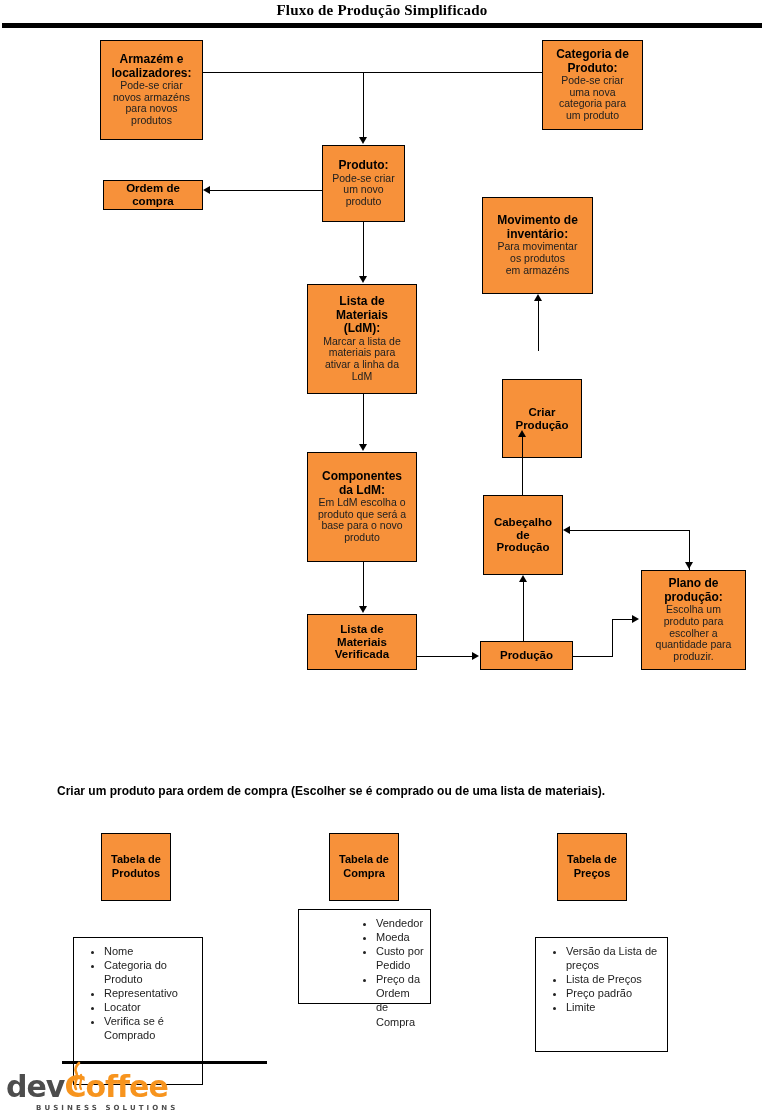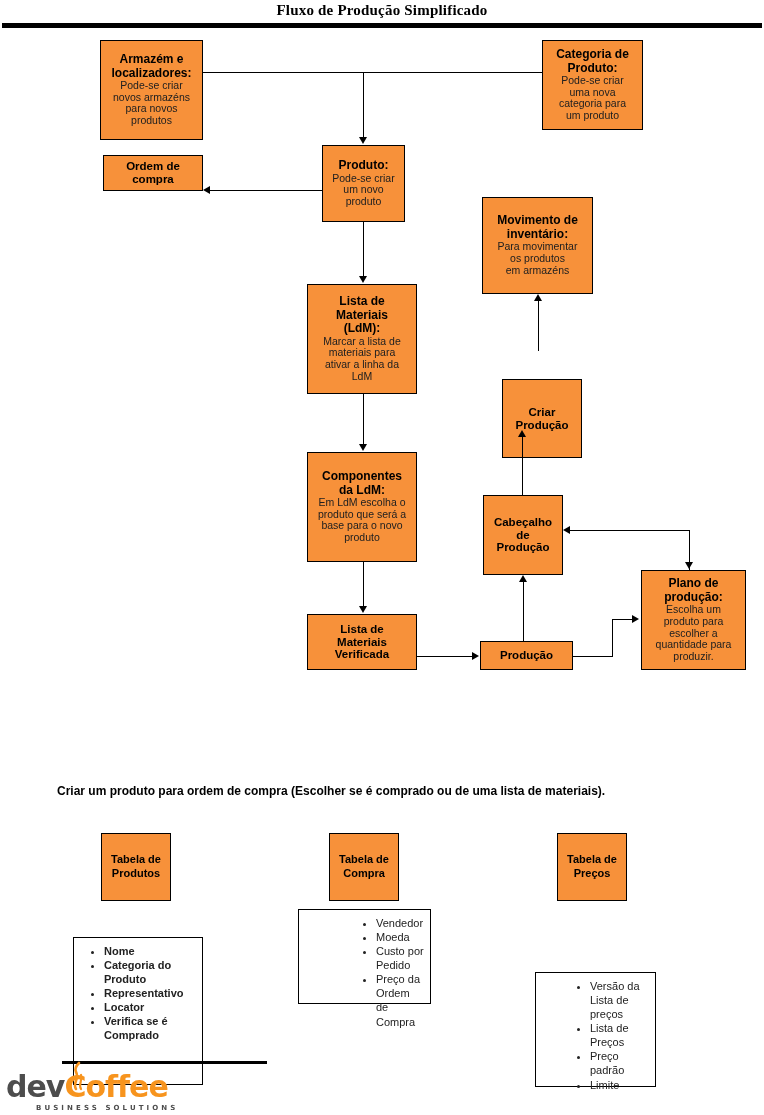--- a/index.html
+++ b/index.html
@@ -225,7 +225,7 @@
 produto</div>
 </div>
 
-<div class="node solo" style="left:103px; top:155px; width:100px; height:36px;">
+<div class="node solo" style="left:103px; top:180px; width:100px; height:30px;">
   <div class="head">Ordem de
 compra</div>
 </div>

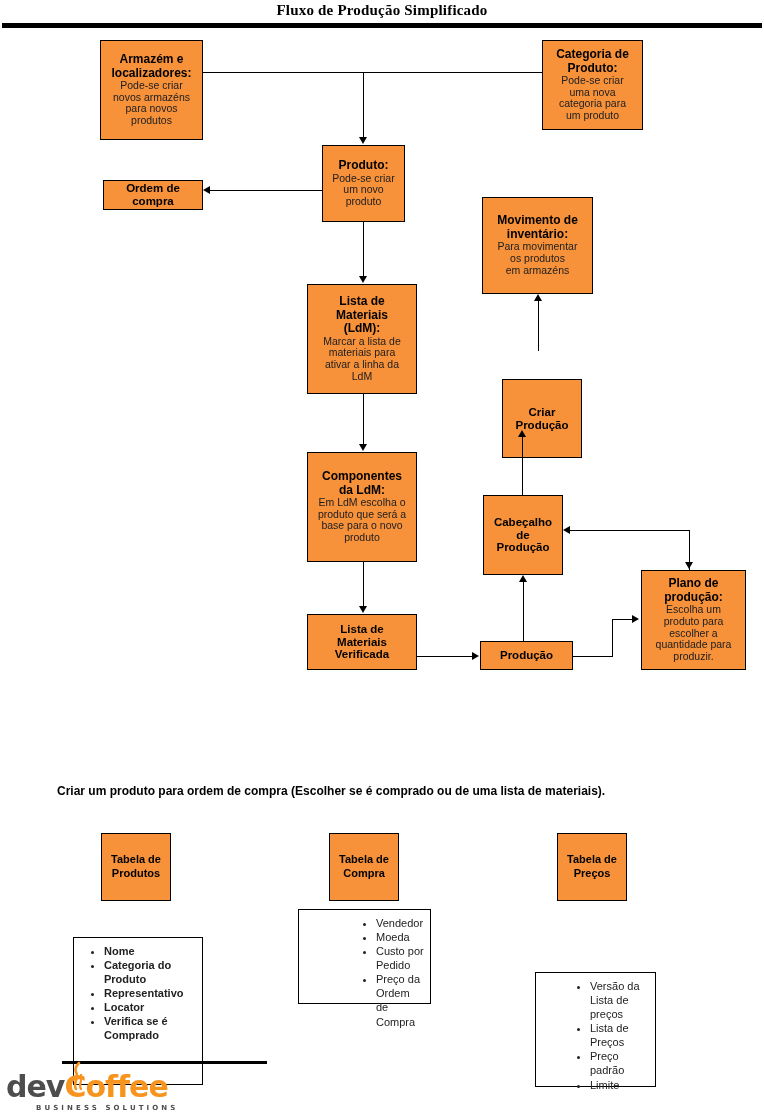--- a/index.html
+++ b/index.html
@@ -335,7 +335,7 @@
 <div class="tbl-node" style="left:557px; top:833px;">Tabela de
 Preços</div>
 
-<div class="list-box" style="left:73px; top:937px; width:130px; height:148px;font-weight:bold;">
+<div class="list-box" style="left:73px; top:937px; width:130px; height:148px;">
   <ul>
       <li>Nome</li>
       <li>Categoria do Produto</li>

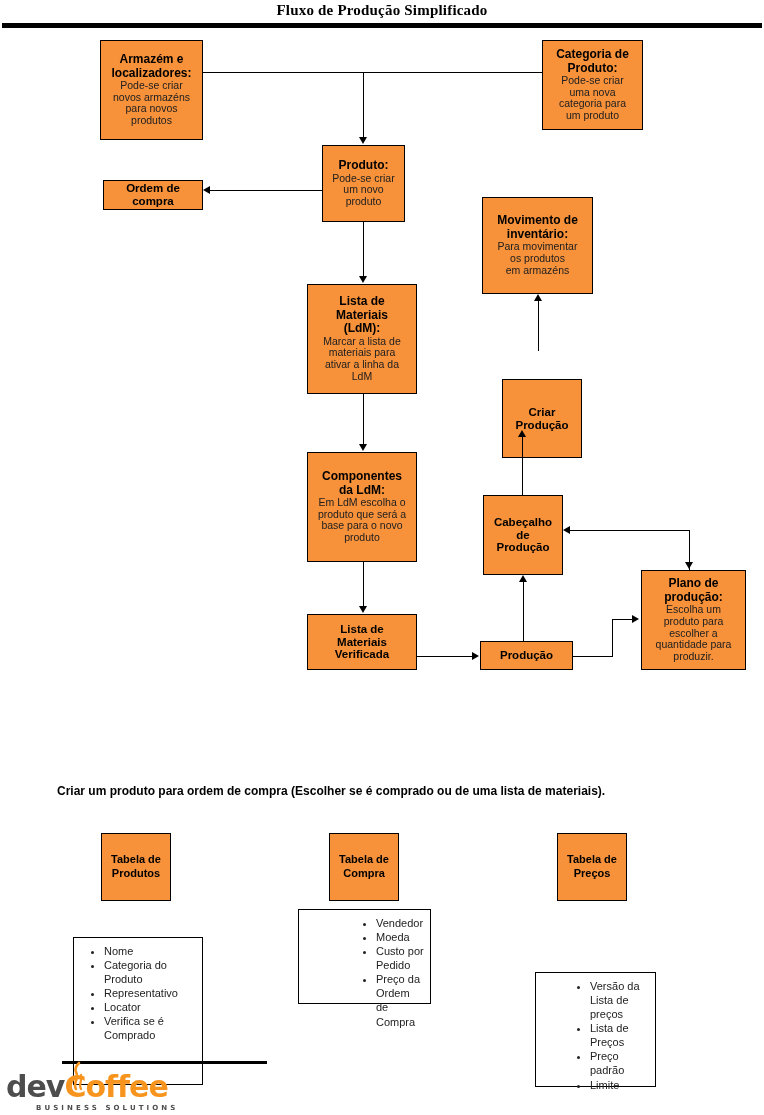--- a/index.html
+++ b/index.html
@@ -354,7 +354,7 @@
     </ul>
 </div>
 
-<div class="list-box" style="left:535px; top:972px; width:121px; height:115px;padding-left:24px;">
+<div class="list-box" style="left:535px; top:937px; width:133px; height:115px;">
   <ul>
       <li>Versão da Lista de preços</li>
       <li>Lista de Preços</li>

